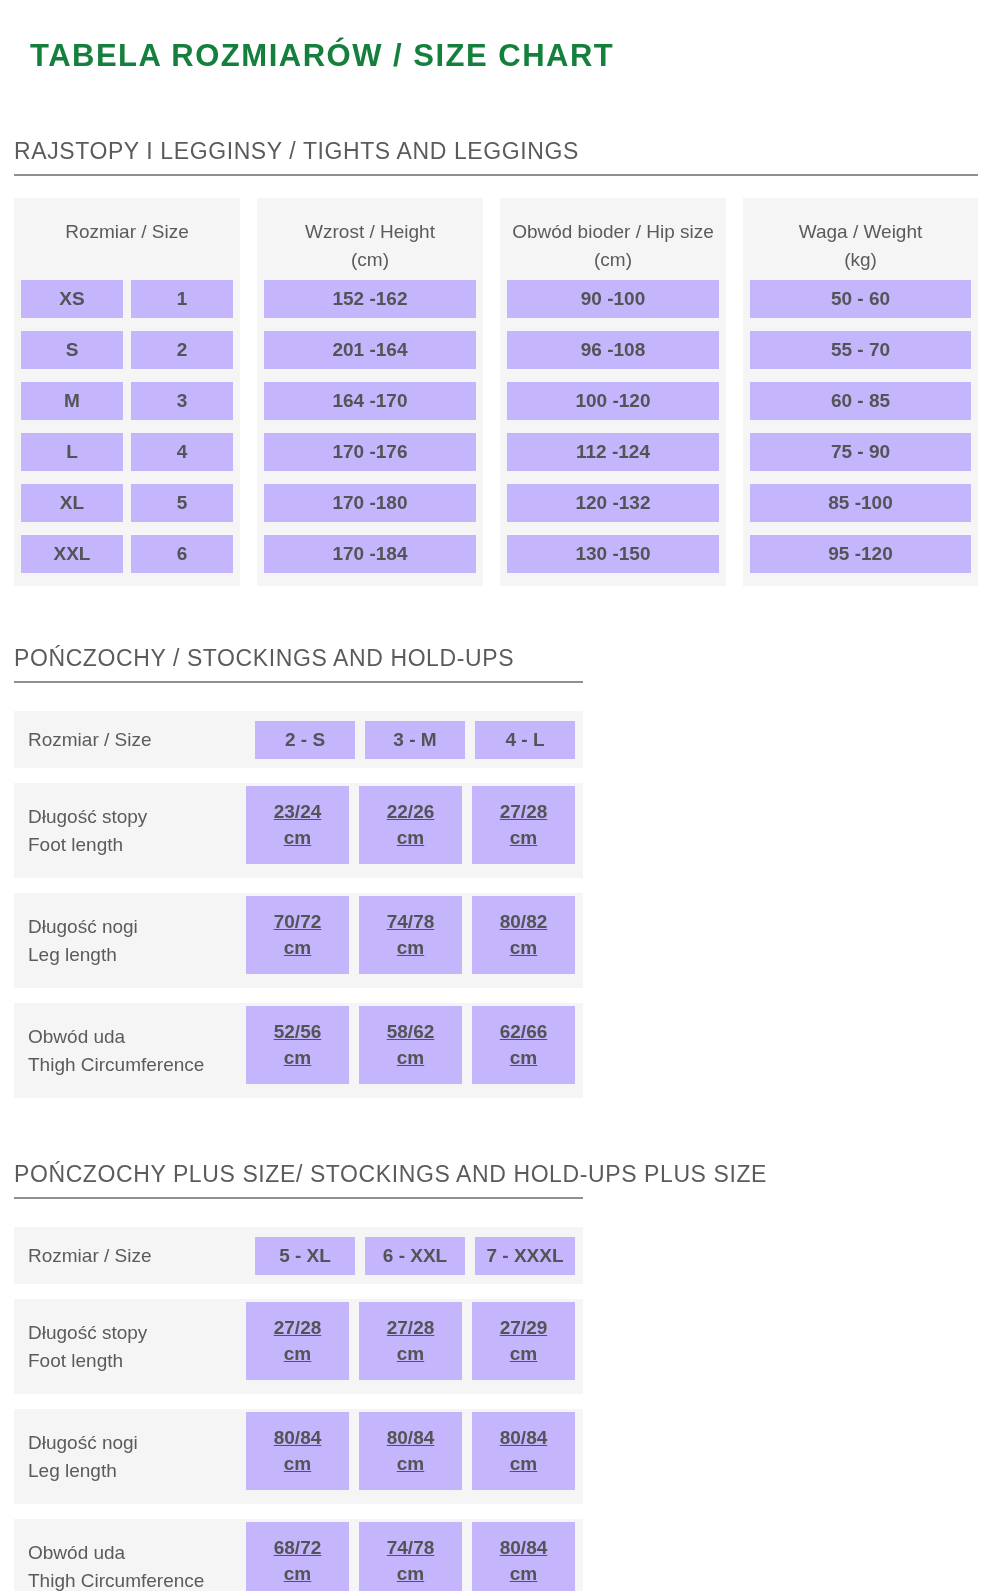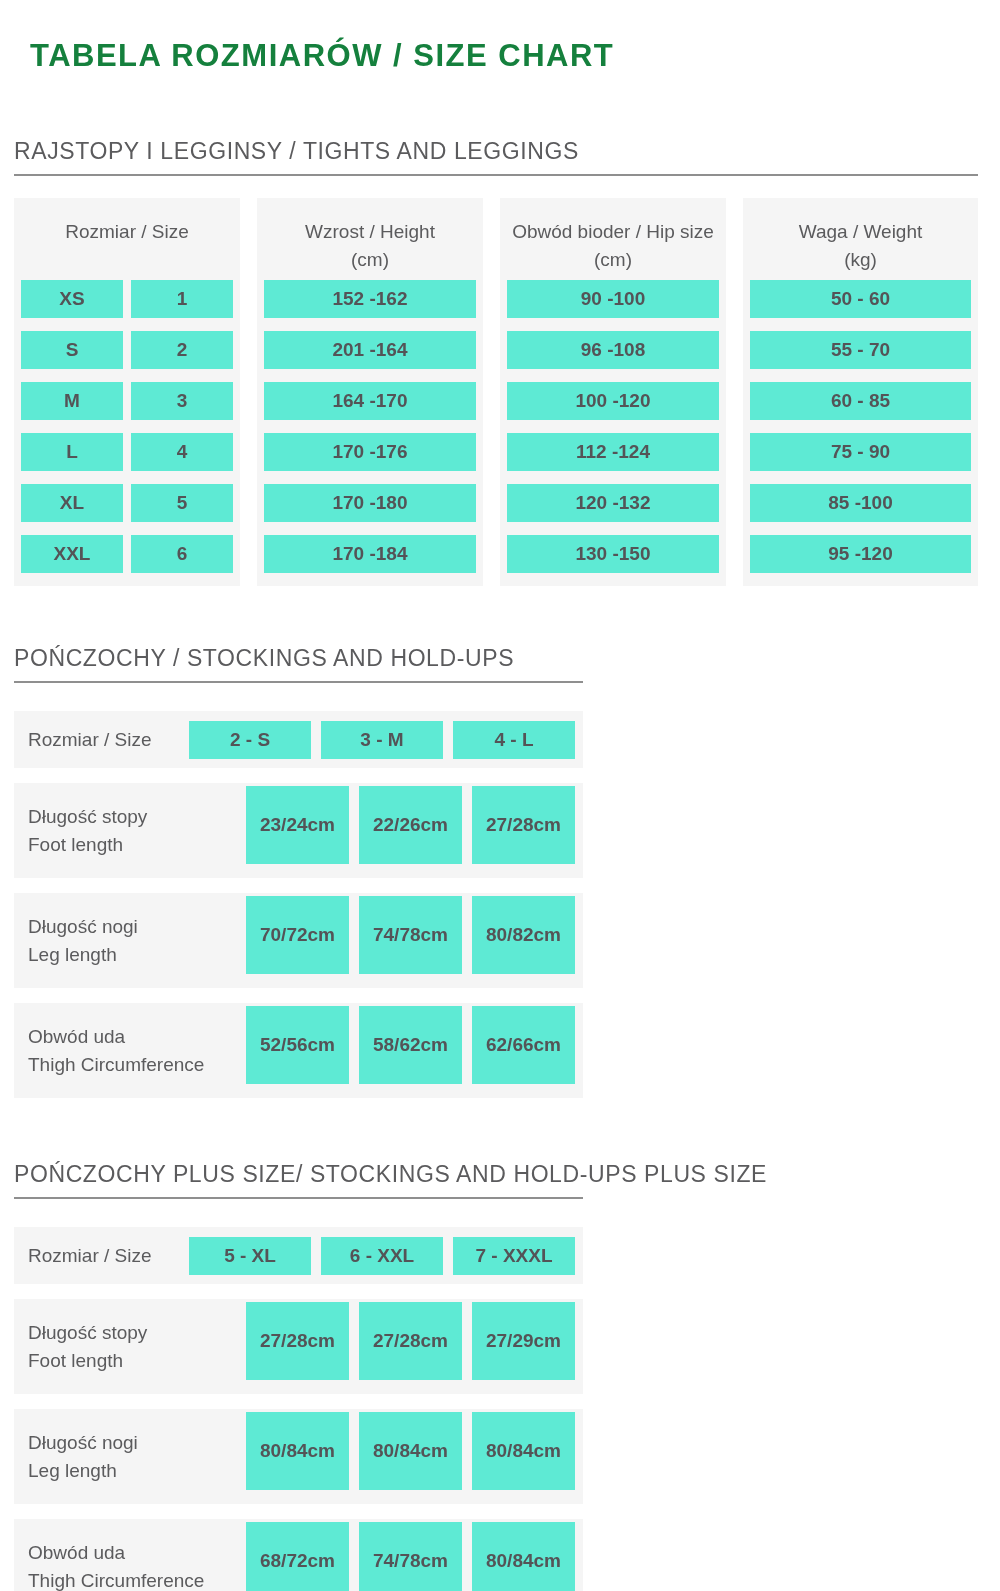--- a/index.html
+++ b/index.html
@@ -58,7 +58,7 @@
     color: #5b5b5d;
   }
   .cell {
-    background: #5eead4;
+    background: #c4b5fd;
     height: 38px;
     display: flex;
     align-items: center;

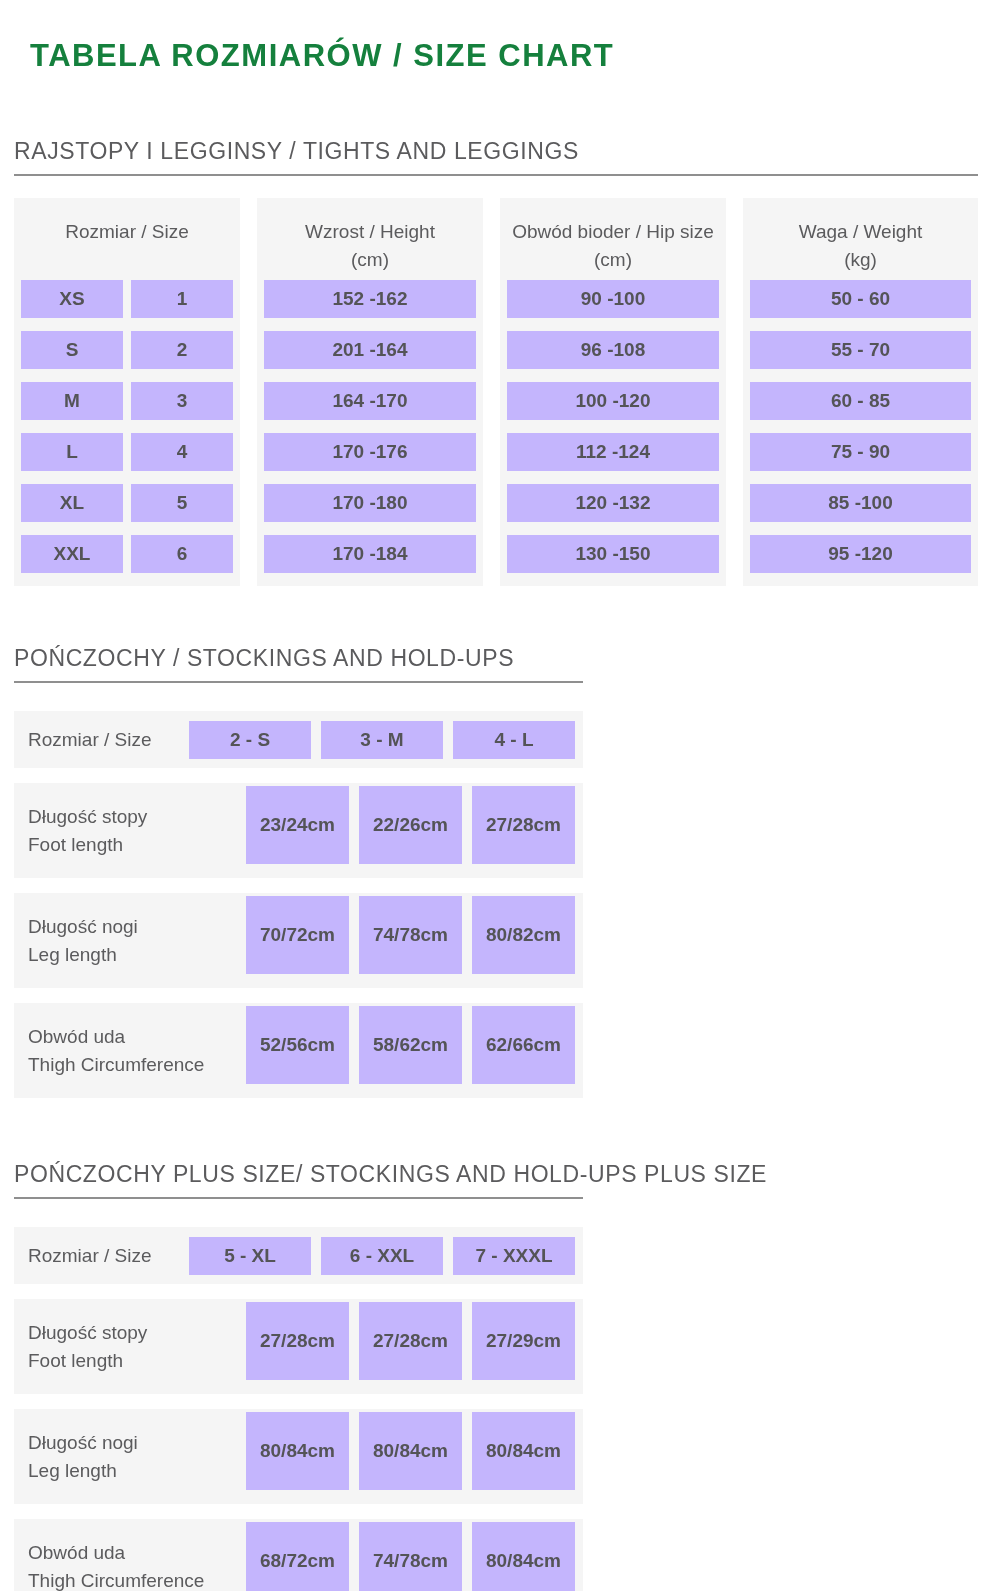--- a/index.html
+++ b/index.html
@@ -100,7 +100,7 @@
     display: flex;
     gap: 10px;
   }
-  .cell.small { width: 122px; height: 38px; margin-bottom: 0; text-align: right; }
+  .cell.small { width: 100px; height: 38px; margin-bottom: 0; text-align: right; }
   .cell.big {
     width: 103px;
     height: 78px;

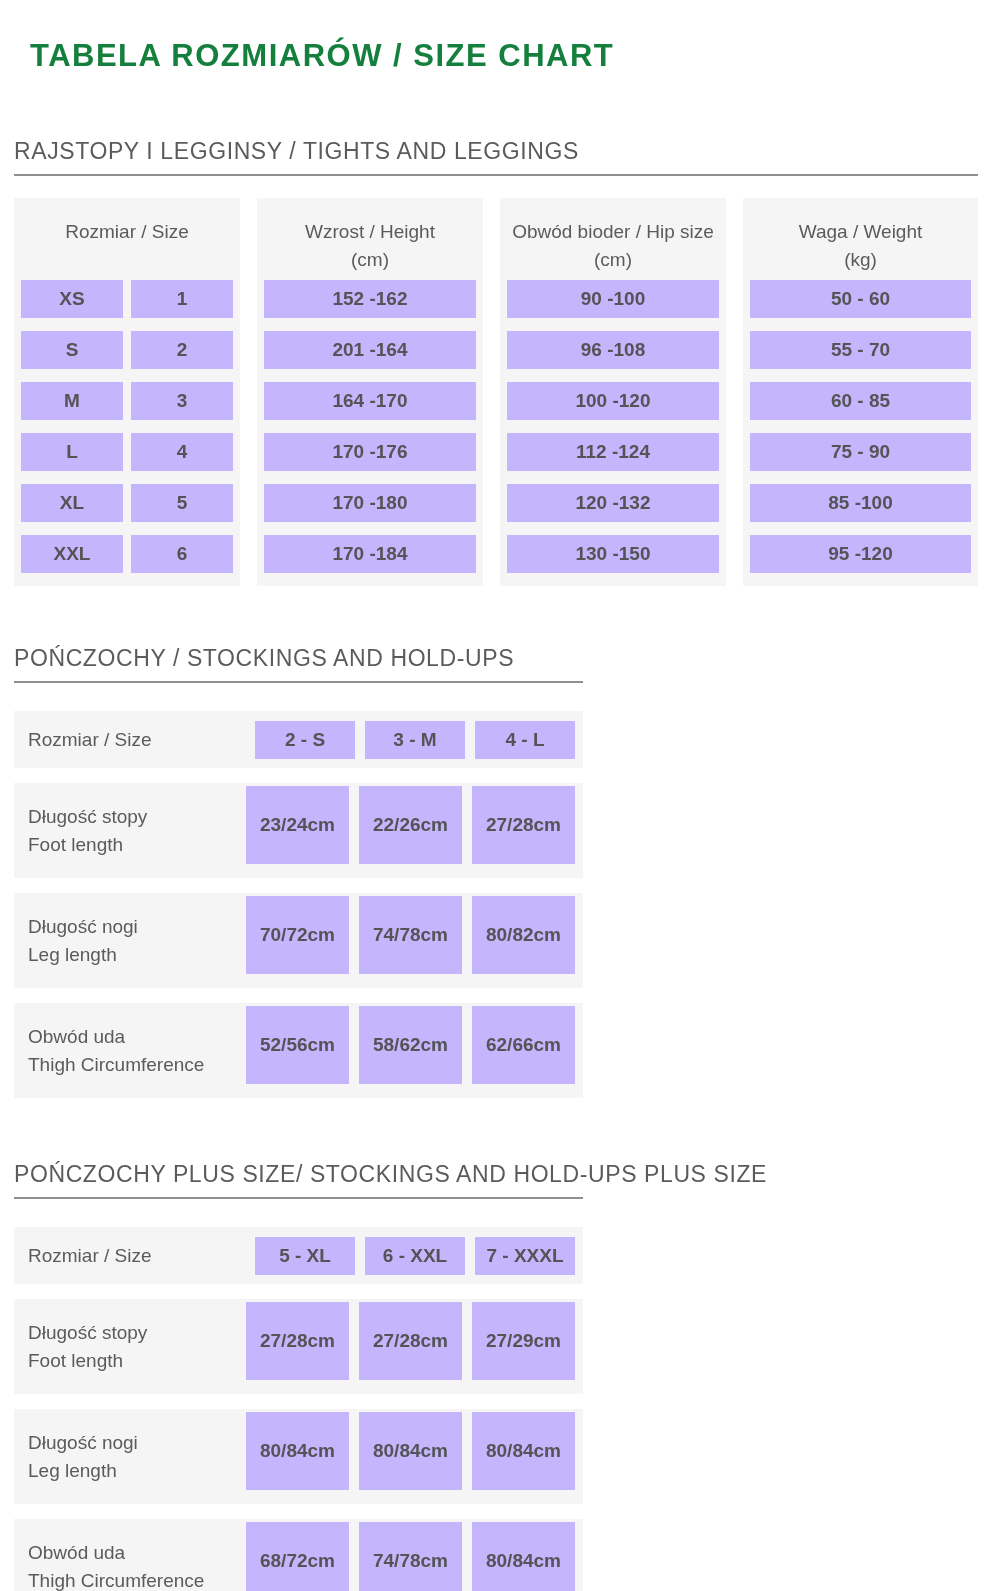--- a/index.html
+++ b/index.html
@@ -105,7 +105,9 @@
     width: 103px;
     height: 78px;
     margin-bottom: 11px;
+    flex-direction: column;
     line-height: 26px;
+    text-decoration: underline;
   }
 </style>
 </head>

